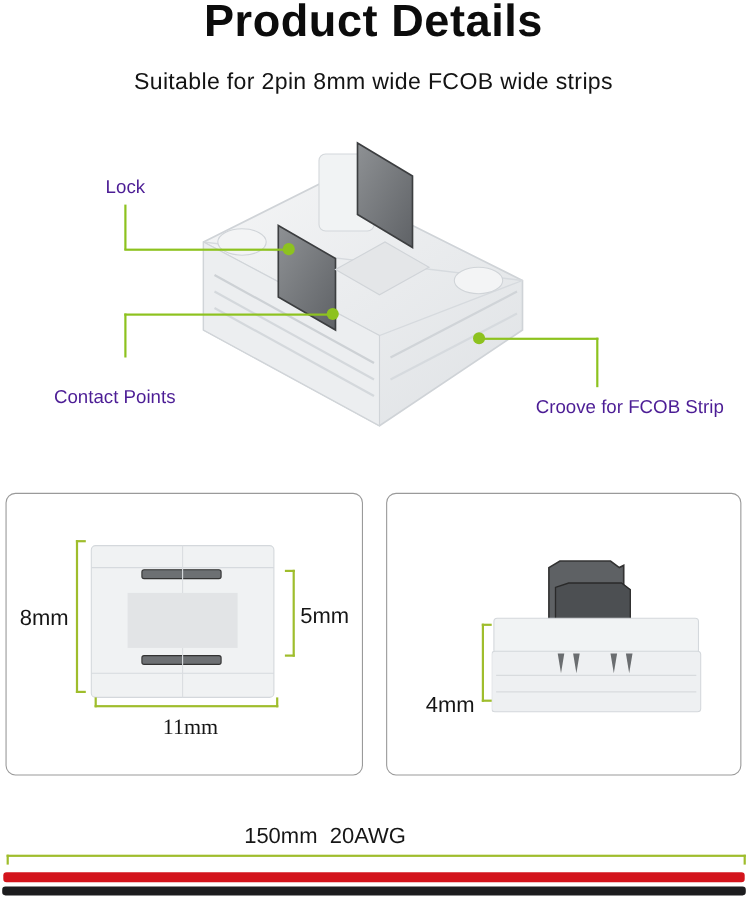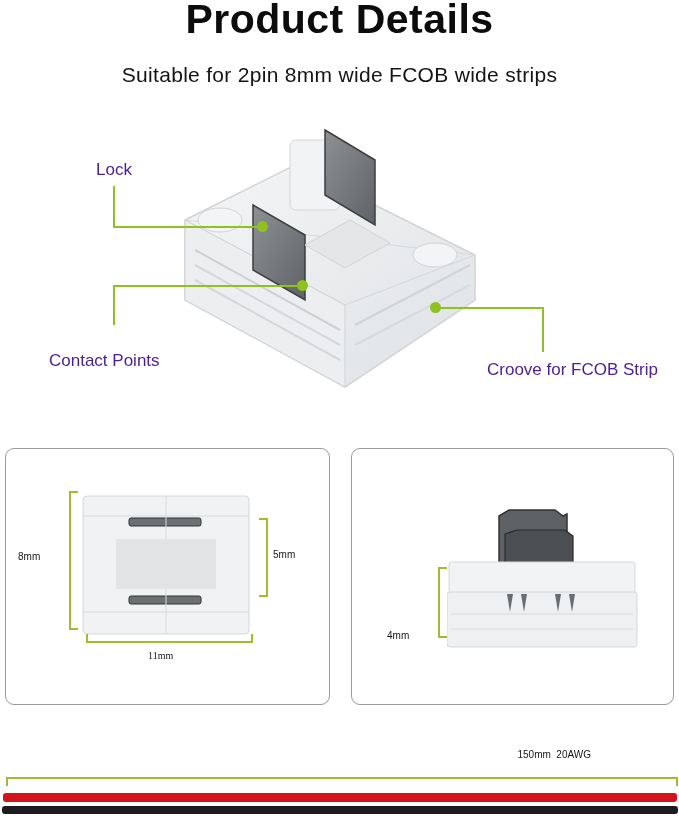--- a/index.html
+++ b/index.html
@@ -12,7 +12,7 @@
   .gline { background: #8dc21f; position: absolute; }
   .gdot { position: absolute; width: 11px; height: 11px; border-radius: 50%; background: #8dc21f; }
   .card { position: absolute; border: 1.5px solid #9a9a9a; border-radius: 9px; background: #fff; }
-  .dimlabel { font-size: 10px; color: #161616; white-space: nowrap; }
+  .dimlabel { font-size: 20px; color: #161616; white-space: nowrap; }
   .bracket-v { position: absolute; border: 2px solid #9fbd2c; }
   .wire { position: absolute; border-radius: 3px; }
 </style>

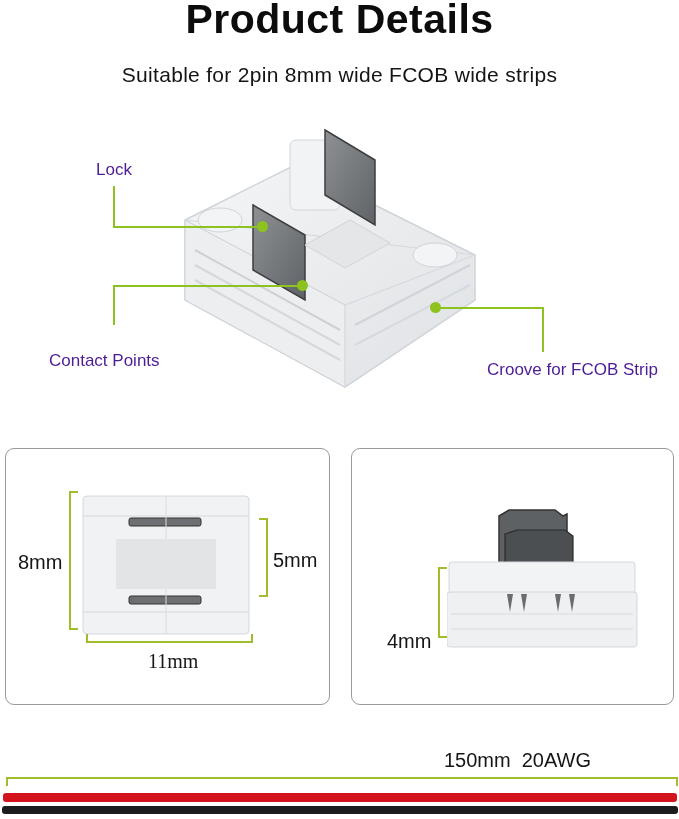--- a/index.html
+++ b/index.html
@@ -110,7 +110,7 @@
   <div class="abs dimlabel" style="left:35px; top:145px;margin-top:36px;">4mm</div>
 </div>
 
-<div class="abs dimlabel" style="left:0; width:591px; top:749px; text-align:right; white-space:pre;">150mm  20AWG</div>
+<div class="abs dimlabel" style="left:0; width:591px; top:749px; text-align:center; white-space:pre;">150mm  20AWG</div>
 <div class="bracket-v" style="left:6px; top:777px; width:672px; height:9px; border-bottom:none;"></div>
 <div class="wire" style="left:3px; top:793px; width:674px; height:9px; background:#d3141c;"></div>
 <div class="wire" style="left:2px; top:806px; width:676px; height:8px; background:#1c1c1e;"></div>

